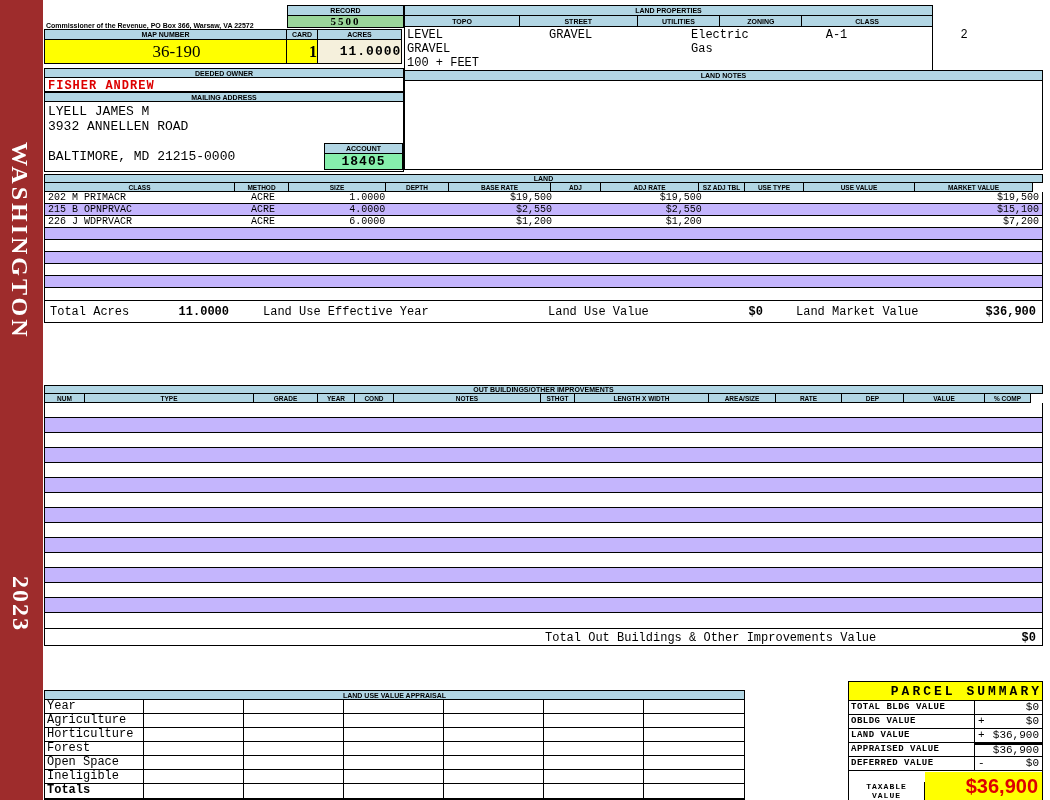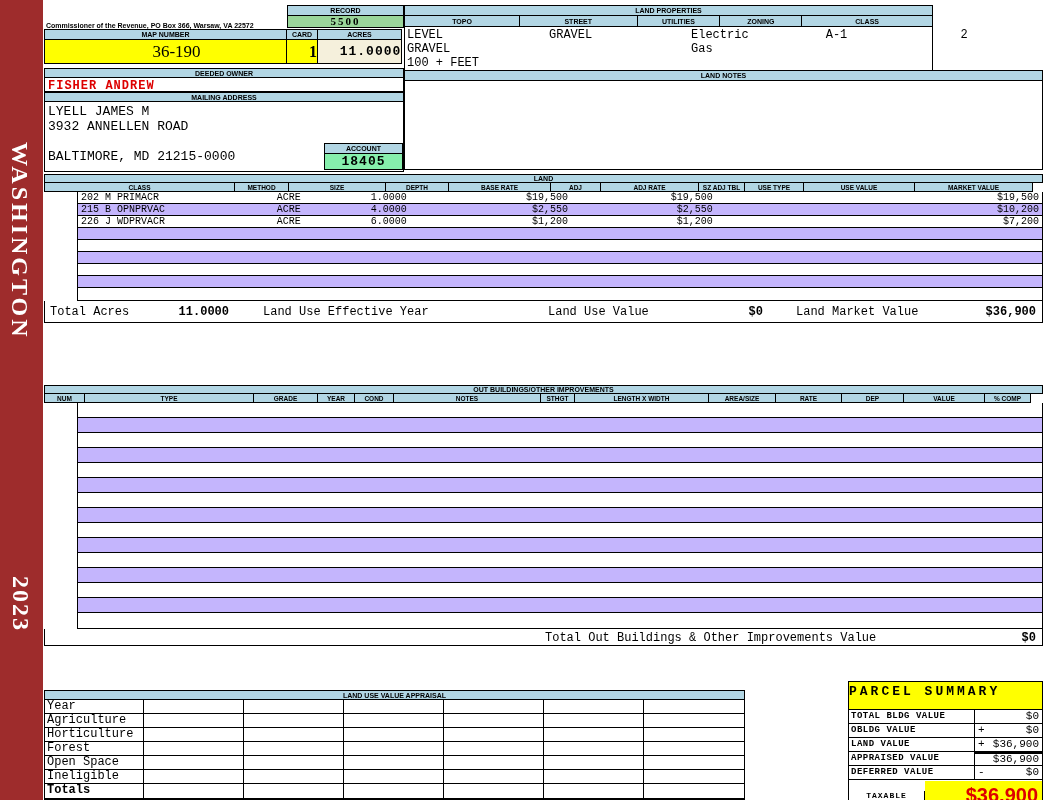--- a/index.html
+++ b/index.html
@@ -72,7 +72,7 @@
   .thead { display:flex; height:9px; }
   .thead .bluebar { height:9px; margin-left:-1px; border-top:none; font-size:6.5px; }
   .thead .bluebar:first-child { margin-left:0; }
-  .tbody { border:1px solid #000; border-top:none;margin-left:33px; }
+  .tbody { border:1px solid #000; border-top:none; }
   .trow { display:flex; border-bottom:1px solid #000; background:#fff; align-items:center;
           font:10px "Liberation Mono",monospace; }
   .trow:last-child { border-bottom:none; }

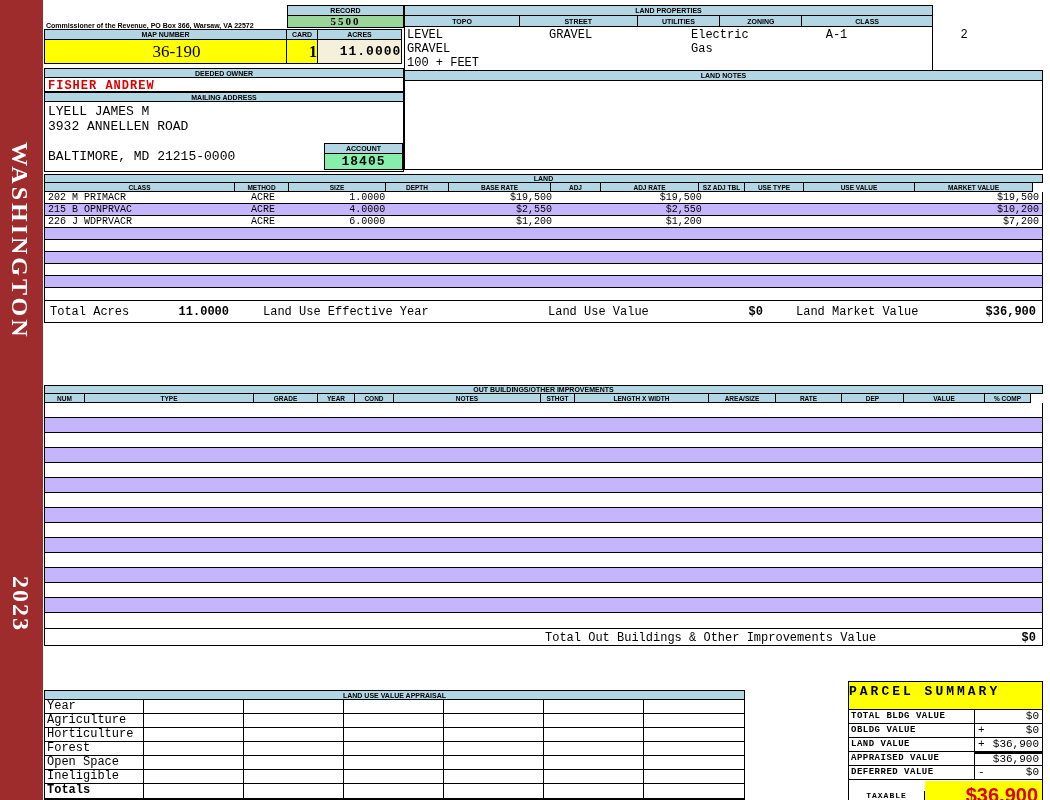--- a/index.html
+++ b/index.html
@@ -236,7 +236,7 @@
         <div class="cell ta-c" style="width:47px"></div>
         <div class="cell ta-c" style="width:60px"></div>
         <div class="cell ta-r" style="width:112px"></div>
-        <div class="cell ta-r" style="width:119px">$10,200</div>
+        <div class="cell ta-r" style="width:119px">$15,100</div>
       </div>
       <div class="trow">
         <div class="cell ta-l" style="width:191px">226 J WDPRVACR</div>

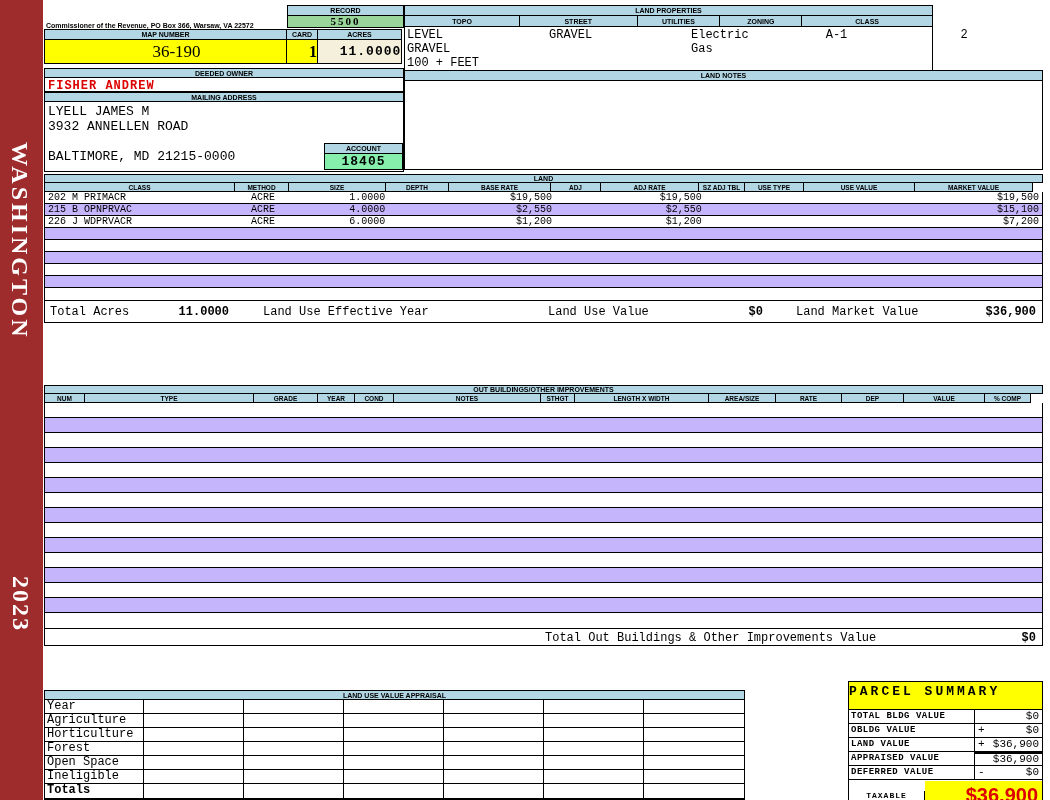--- a/index.html
+++ b/index.html
@@ -110,7 +110,7 @@
 
   
   .psum { position:absolute; left:848px; top:681px; width:195px; border:1px solid #000; background:#fff; }
-  .psum-title { height:28px; background:#ffff00; border-bottom:1px solid #000; text-align:left;
+  .psum-title { height:19px; background:#ffff00; border-bottom:1px solid #000; text-align:right;
                 font:bold 13px "Liberation Mono",monospace; letter-spacing:3px; line-height:19px; }
   .psrow { display:flex; height:14px; border-bottom:1px solid #000; }
   .pslabel { width:126px; border-right:1px solid #000; font:bold 9px "Liberation Mono",monospace;

